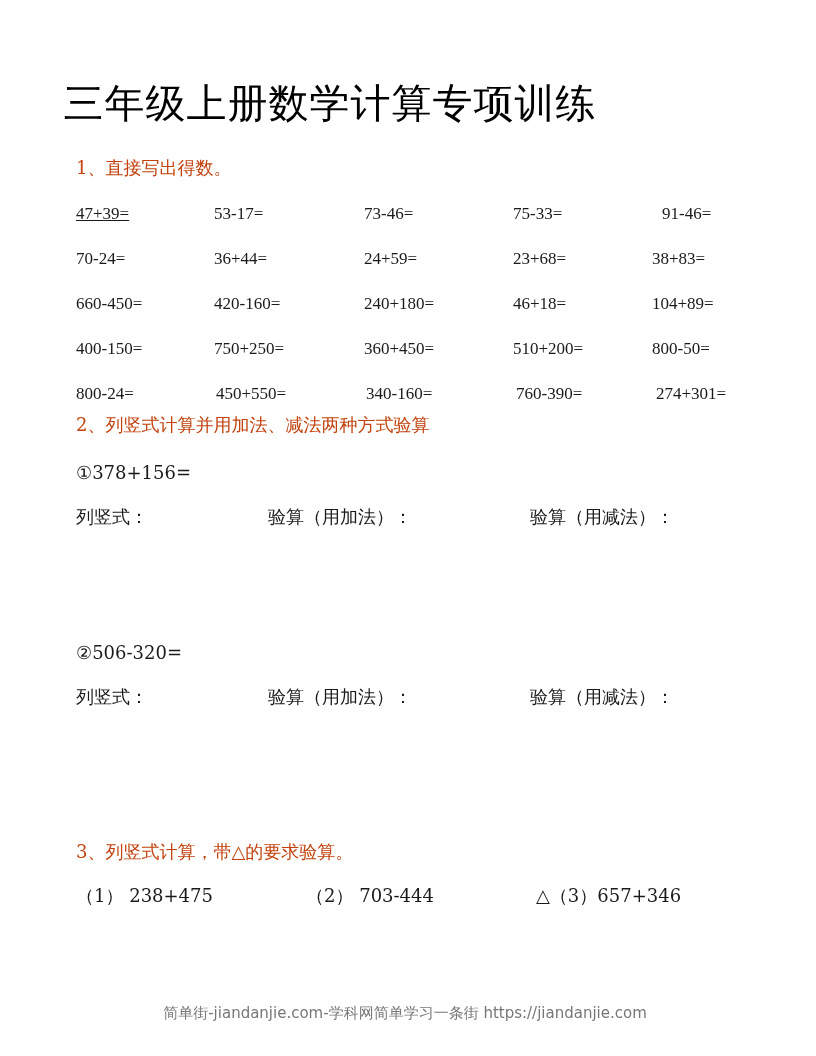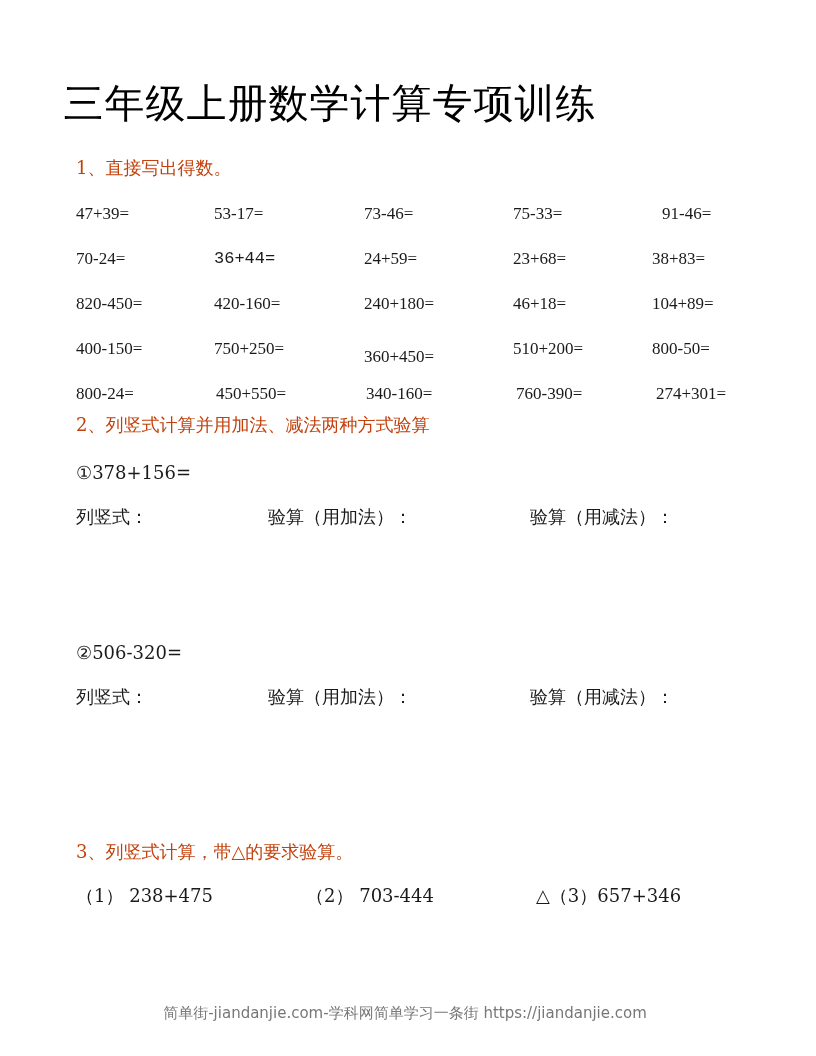--- a/index.html
+++ b/index.html
@@ -54,7 +54,7 @@
 
 <div>
 
-  <div class="abs eq" style="left:76px; top:204px;">47+39=</div>
+  <div class="abs eq" style="left:76px; top:204px;text-decoration:underline;">47+39=</div>
   <div class="abs eq" style="left:214px; top:204px;">53-17=</div>
   <div class="abs eq" style="left:364px; top:204px;">73-46=</div>
   <div class="abs eq" style="left:513px; top:204px;">75-33=</div>

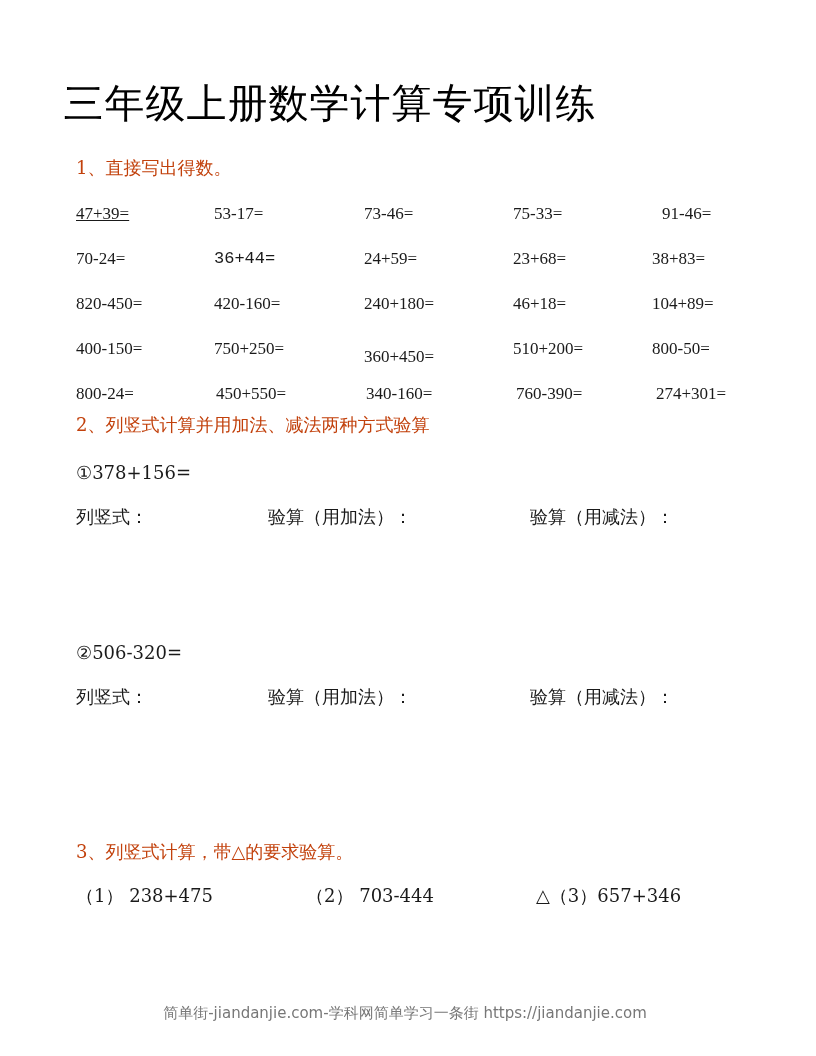--- a/index.html
+++ b/index.html
@@ -61,7 +61,7 @@
   <div class="abs eq" style="left:662px; top:204px;">91-46=</div>
 
   <div class="abs eq" style="left:76px; top:249px;">70-24=</div>
-  <div class="abs eq" style="left:214px; top:249px;font-family:Liberation Mono, monospace;">36+44=</div>
+  <div class="abs eq" style="left:214px; top:249px;">36+44=</div>
   <div class="abs eq" style="left:364px; top:249px;">24+59=</div>
   <div class="abs eq" style="left:513px; top:249px;">23+68=</div>
   <div class="abs eq" style="left:652px; top:249px;">38+83=</div>

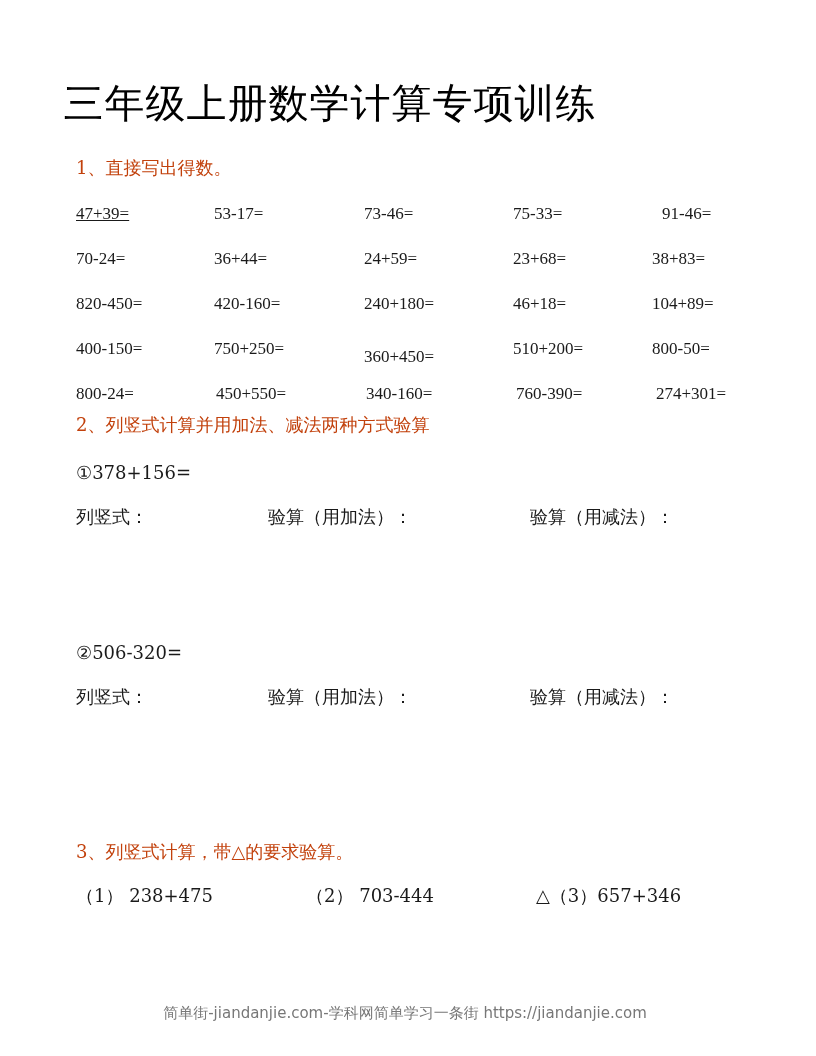--- a/index.html
+++ b/index.html
@@ -66,7 +66,7 @@
   <div class="abs eq" style="left:513px; top:249px;">23+68=</div>
   <div class="abs eq" style="left:652px; top:249px;">38+83=</div>
 
-  <div class="abs eq" style="left:76px; top:294px;">820-450=</div>
+  <div class="abs eq" style="left:76px; top:294px;">660-450=</div>
   <div class="abs eq" style="left:214px; top:294px;">420-160=</div>
   <div class="abs eq" style="left:364px; top:294px;">240+180=</div>
   <div class="abs eq" style="left:513px; top:294px;">46+18=</div>

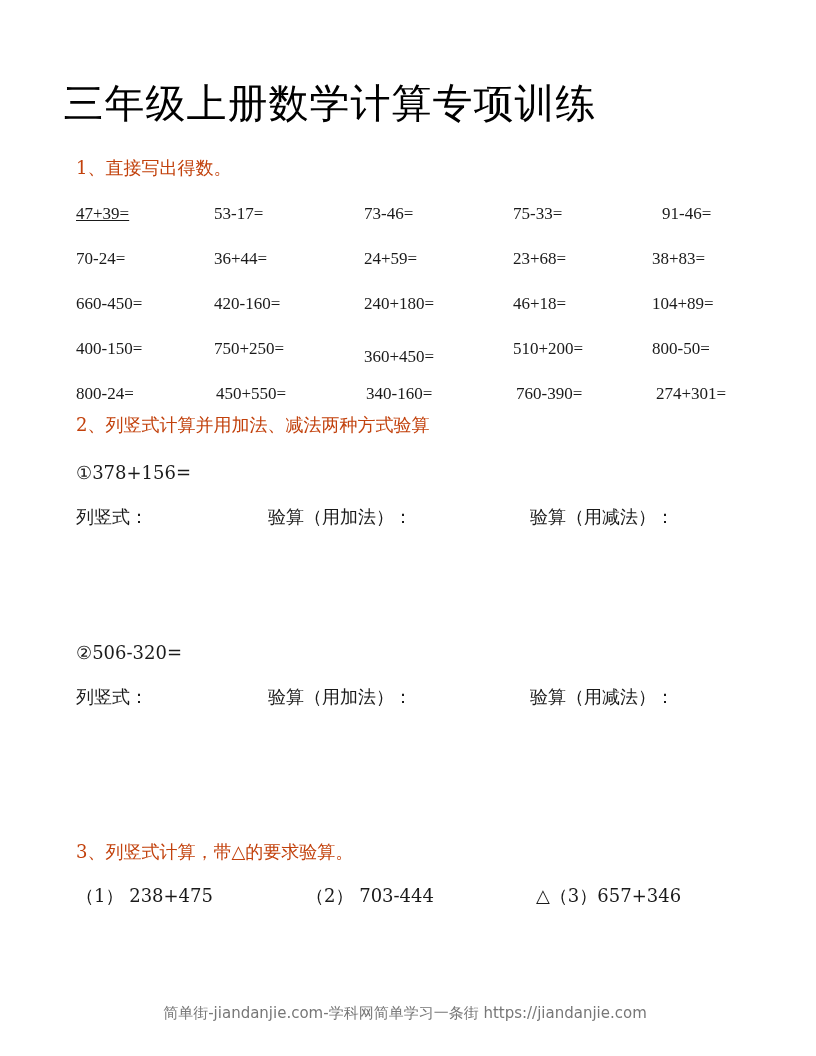--- a/index.html
+++ b/index.html
@@ -74,7 +74,7 @@
 
   <div class="abs eq" style="left:76px; top:339px;">400-150=</div>
   <div class="abs eq" style="left:214px; top:339px;">750+250=</div>
-  <div class="abs eq" style="left:364px; top:339px;margin-top:8px;">360+450=</div>
+  <div class="abs eq" style="left:364px; top:339px;">360+450=</div>
   <div class="abs eq" style="left:513px; top:339px;">510+200=</div>
   <div class="abs eq" style="left:652px; top:339px;">800-50=</div>
 

